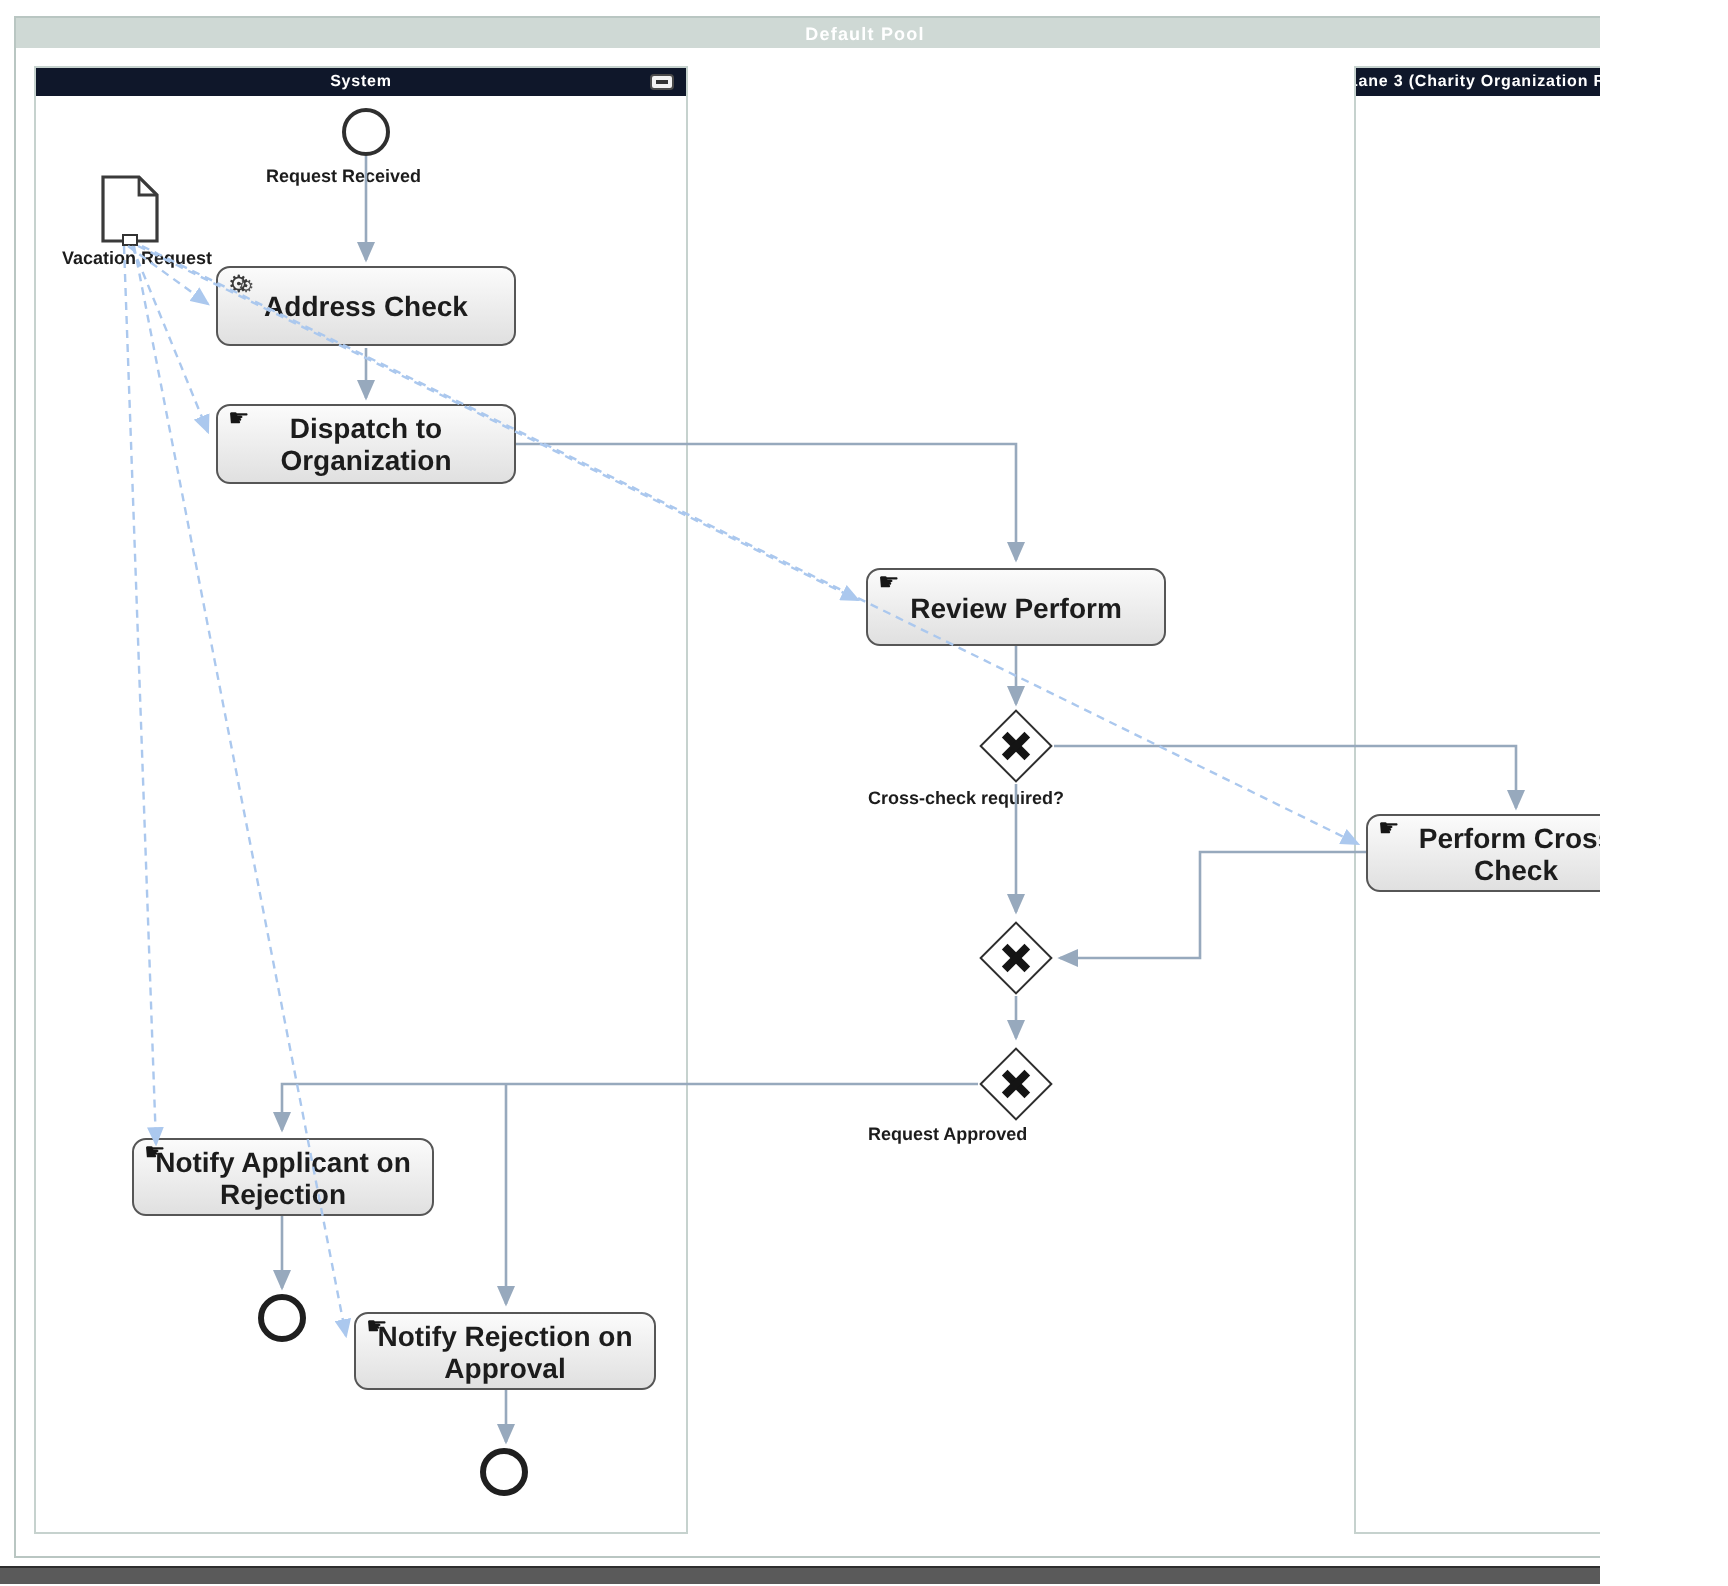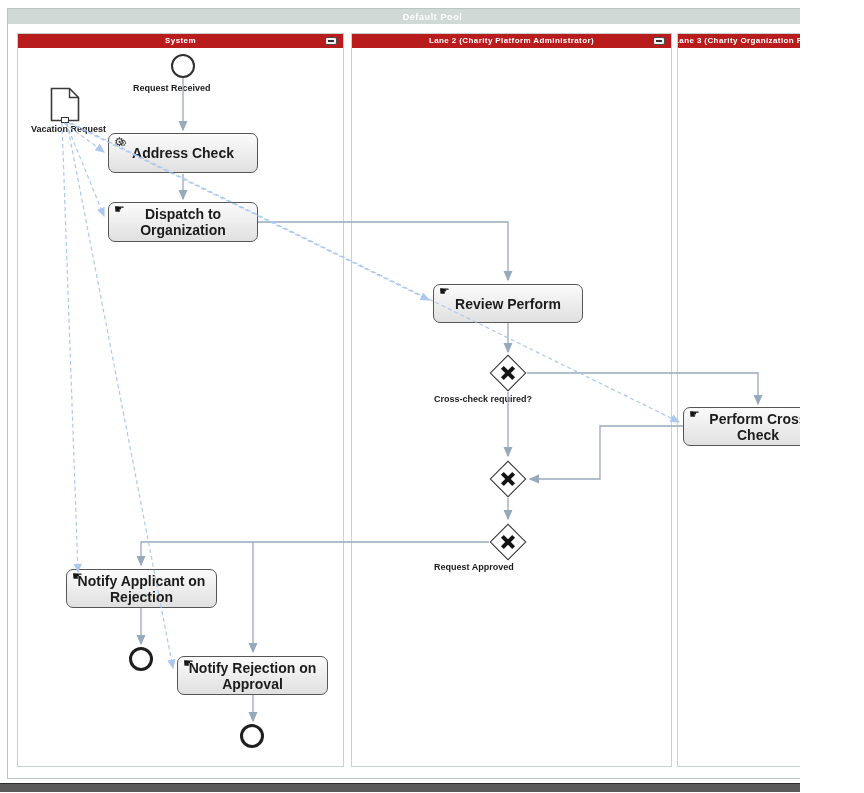--- a/index.html
+++ b/index.html
@@ -12,7 +12,7 @@
   .pool-header{height:15px;background:#cfd9d5;display:flex;align-items:center;justify-content:center;
         color:#fff;font-size:9px;font-weight:bold;letter-spacing:.6px;}
   .lane{position:absolute;top:33px;height:734px;border:1px solid #c6d2ce;background:#fff;box-sizing:border-box;}
-  .lane-header{position:relative;height:14px;background:#b91c1c;overflow:hidden;}
+  .lane-header{position:relative;height:14px;background:#0f172a;overflow:hidden;}
   .lane-label{position:absolute;left:0;right:0;top:2px;text-align:center;color:#fff;
         font-size:8px;font-weight:bold;letter-spacing:.4px;white-space:nowrap;}
   .lane3 .lane-label{left:-4px;right:auto;width:260px;text-align:left;}

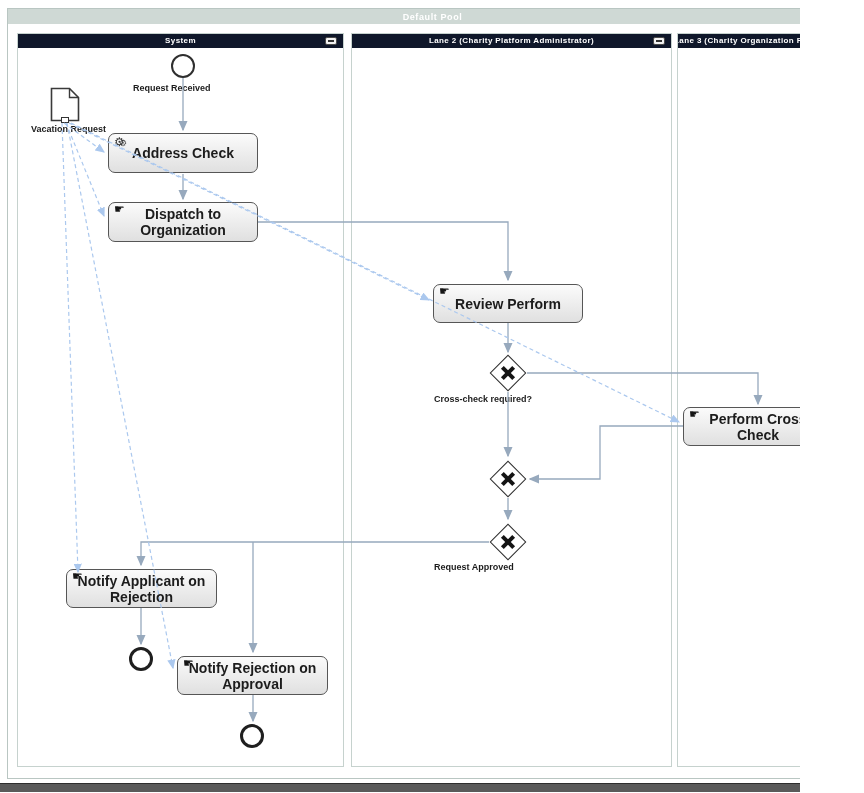--- a/index.html
+++ b/index.html
@@ -65,14 +65,6 @@
   <div class="lane" style="left:17px;width:327px;">
     <div class="lane-header">
       <div class="lane-label">System</div>
-      <div class="collapse-btn">
-          <div class="bar"></div>
-        </div>
-    </div>
-  </div>
-  <div class="lane" style="left:351px;width:321px;">
-    <div class="lane-header">
-      <div class="lane-label">Lane 2 (Charity Platform Administrator)</div>
       <div class="collapse-btn">
           <div class="bar"></div>
         </div>

